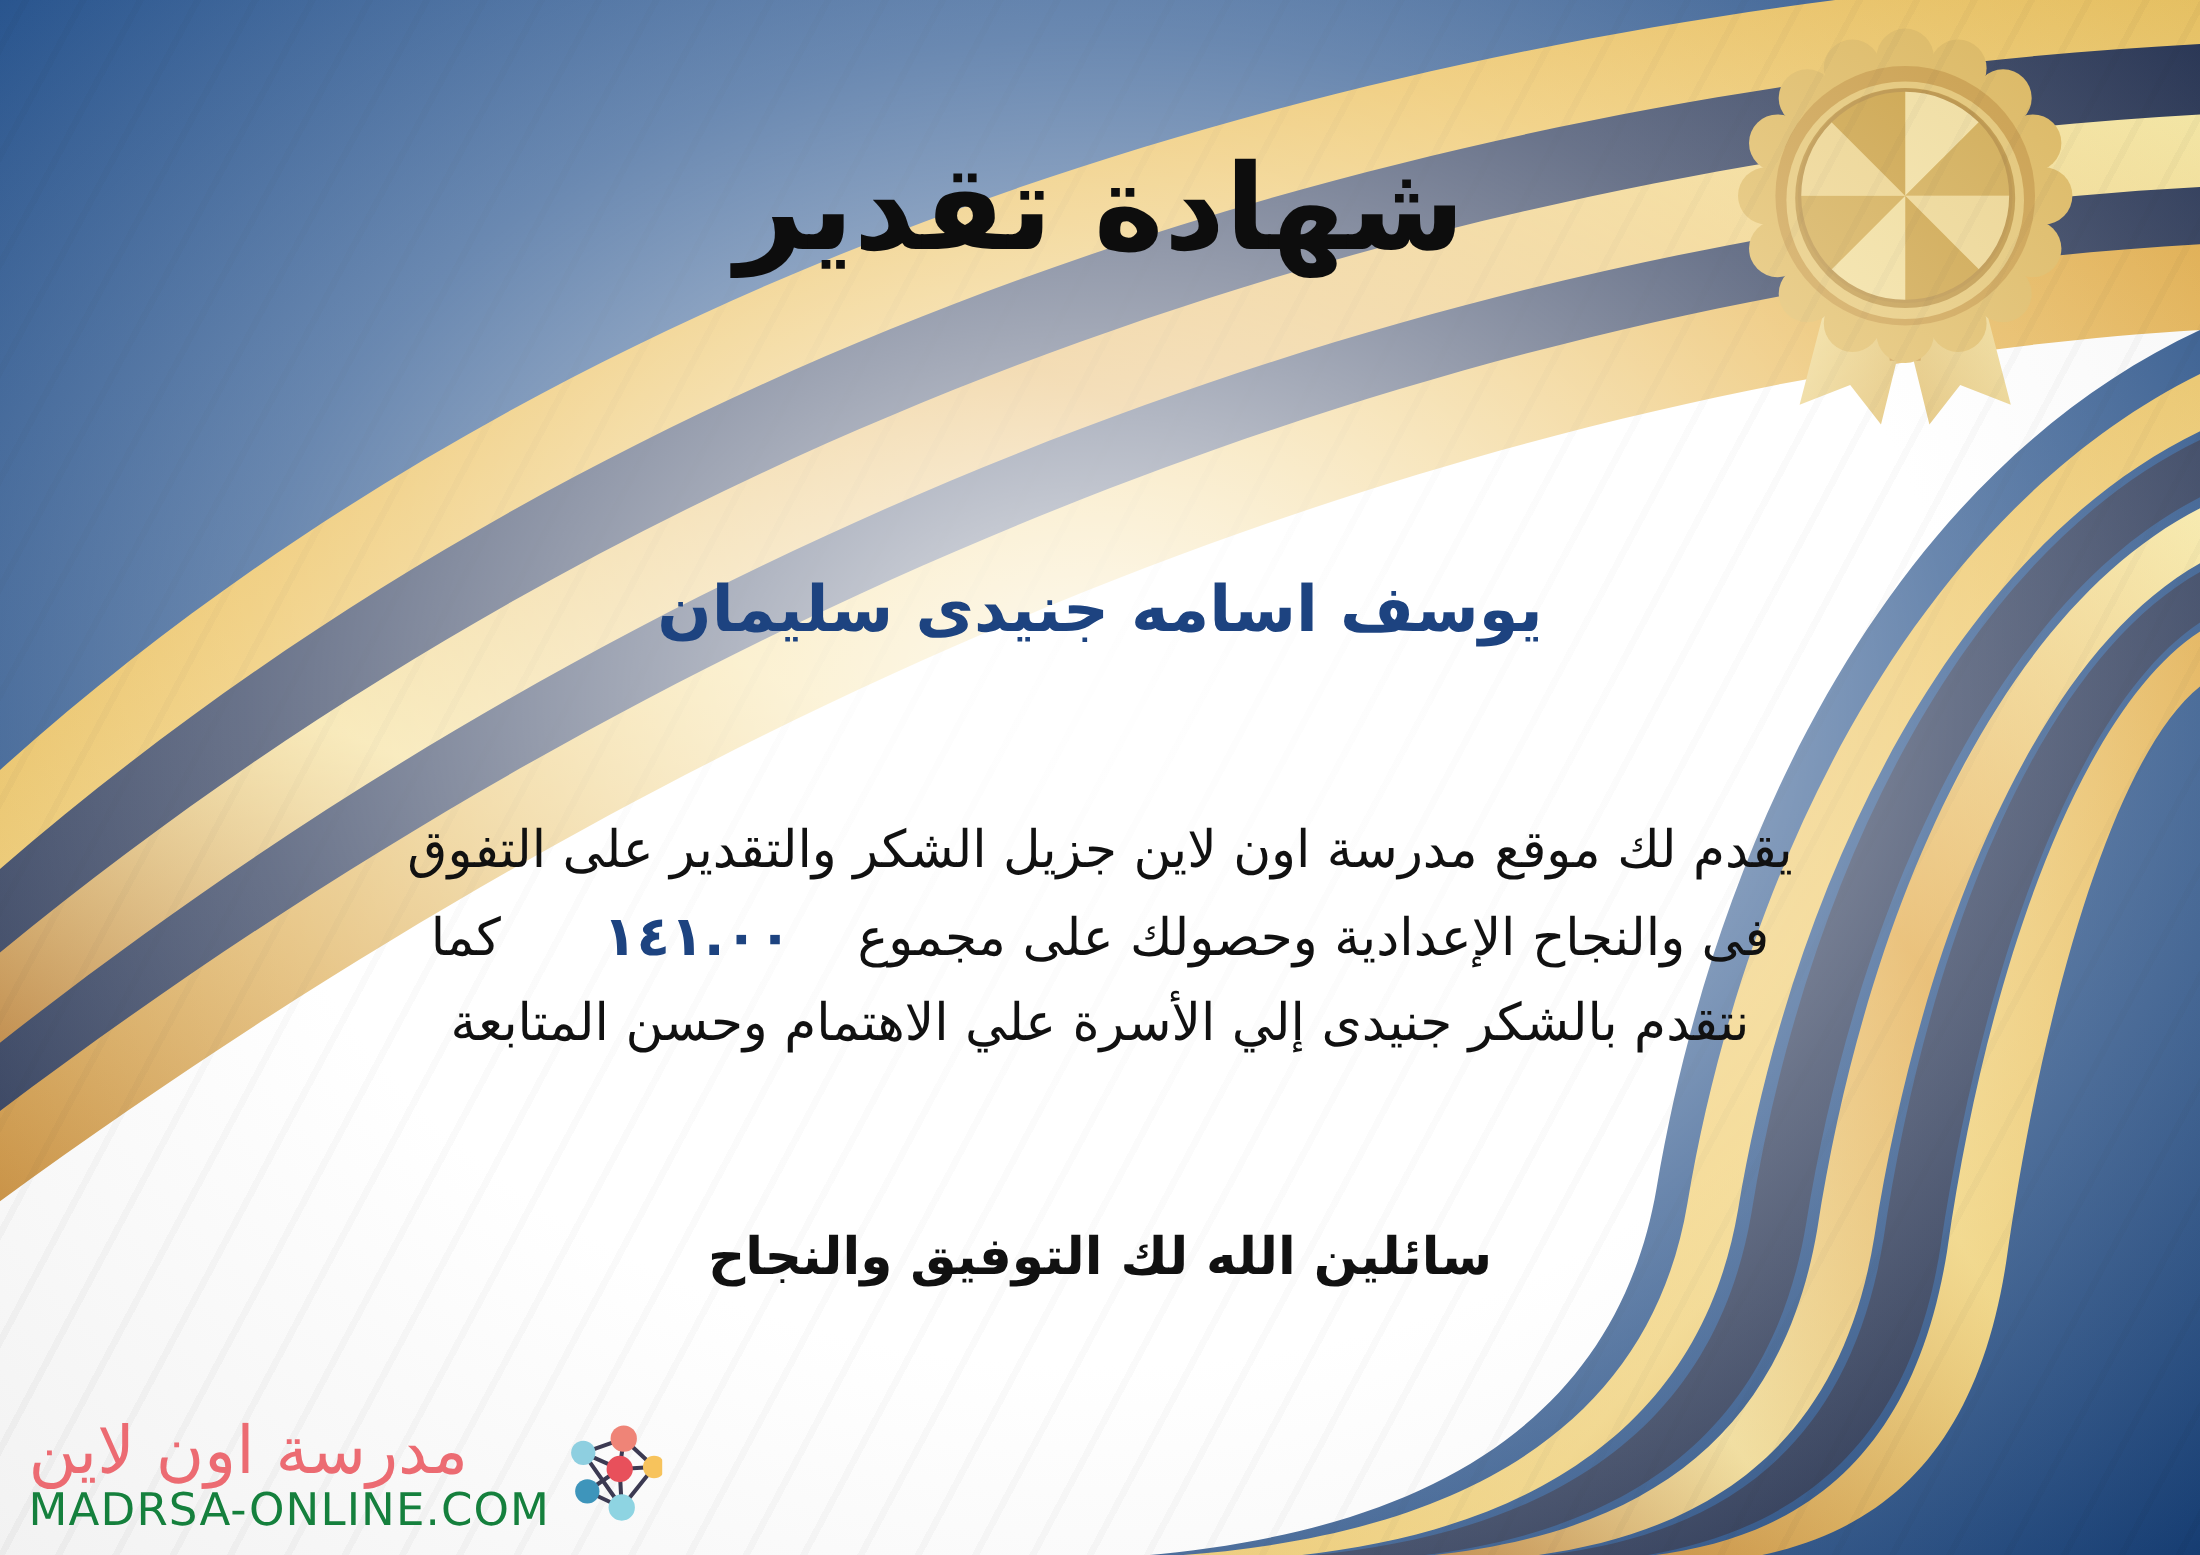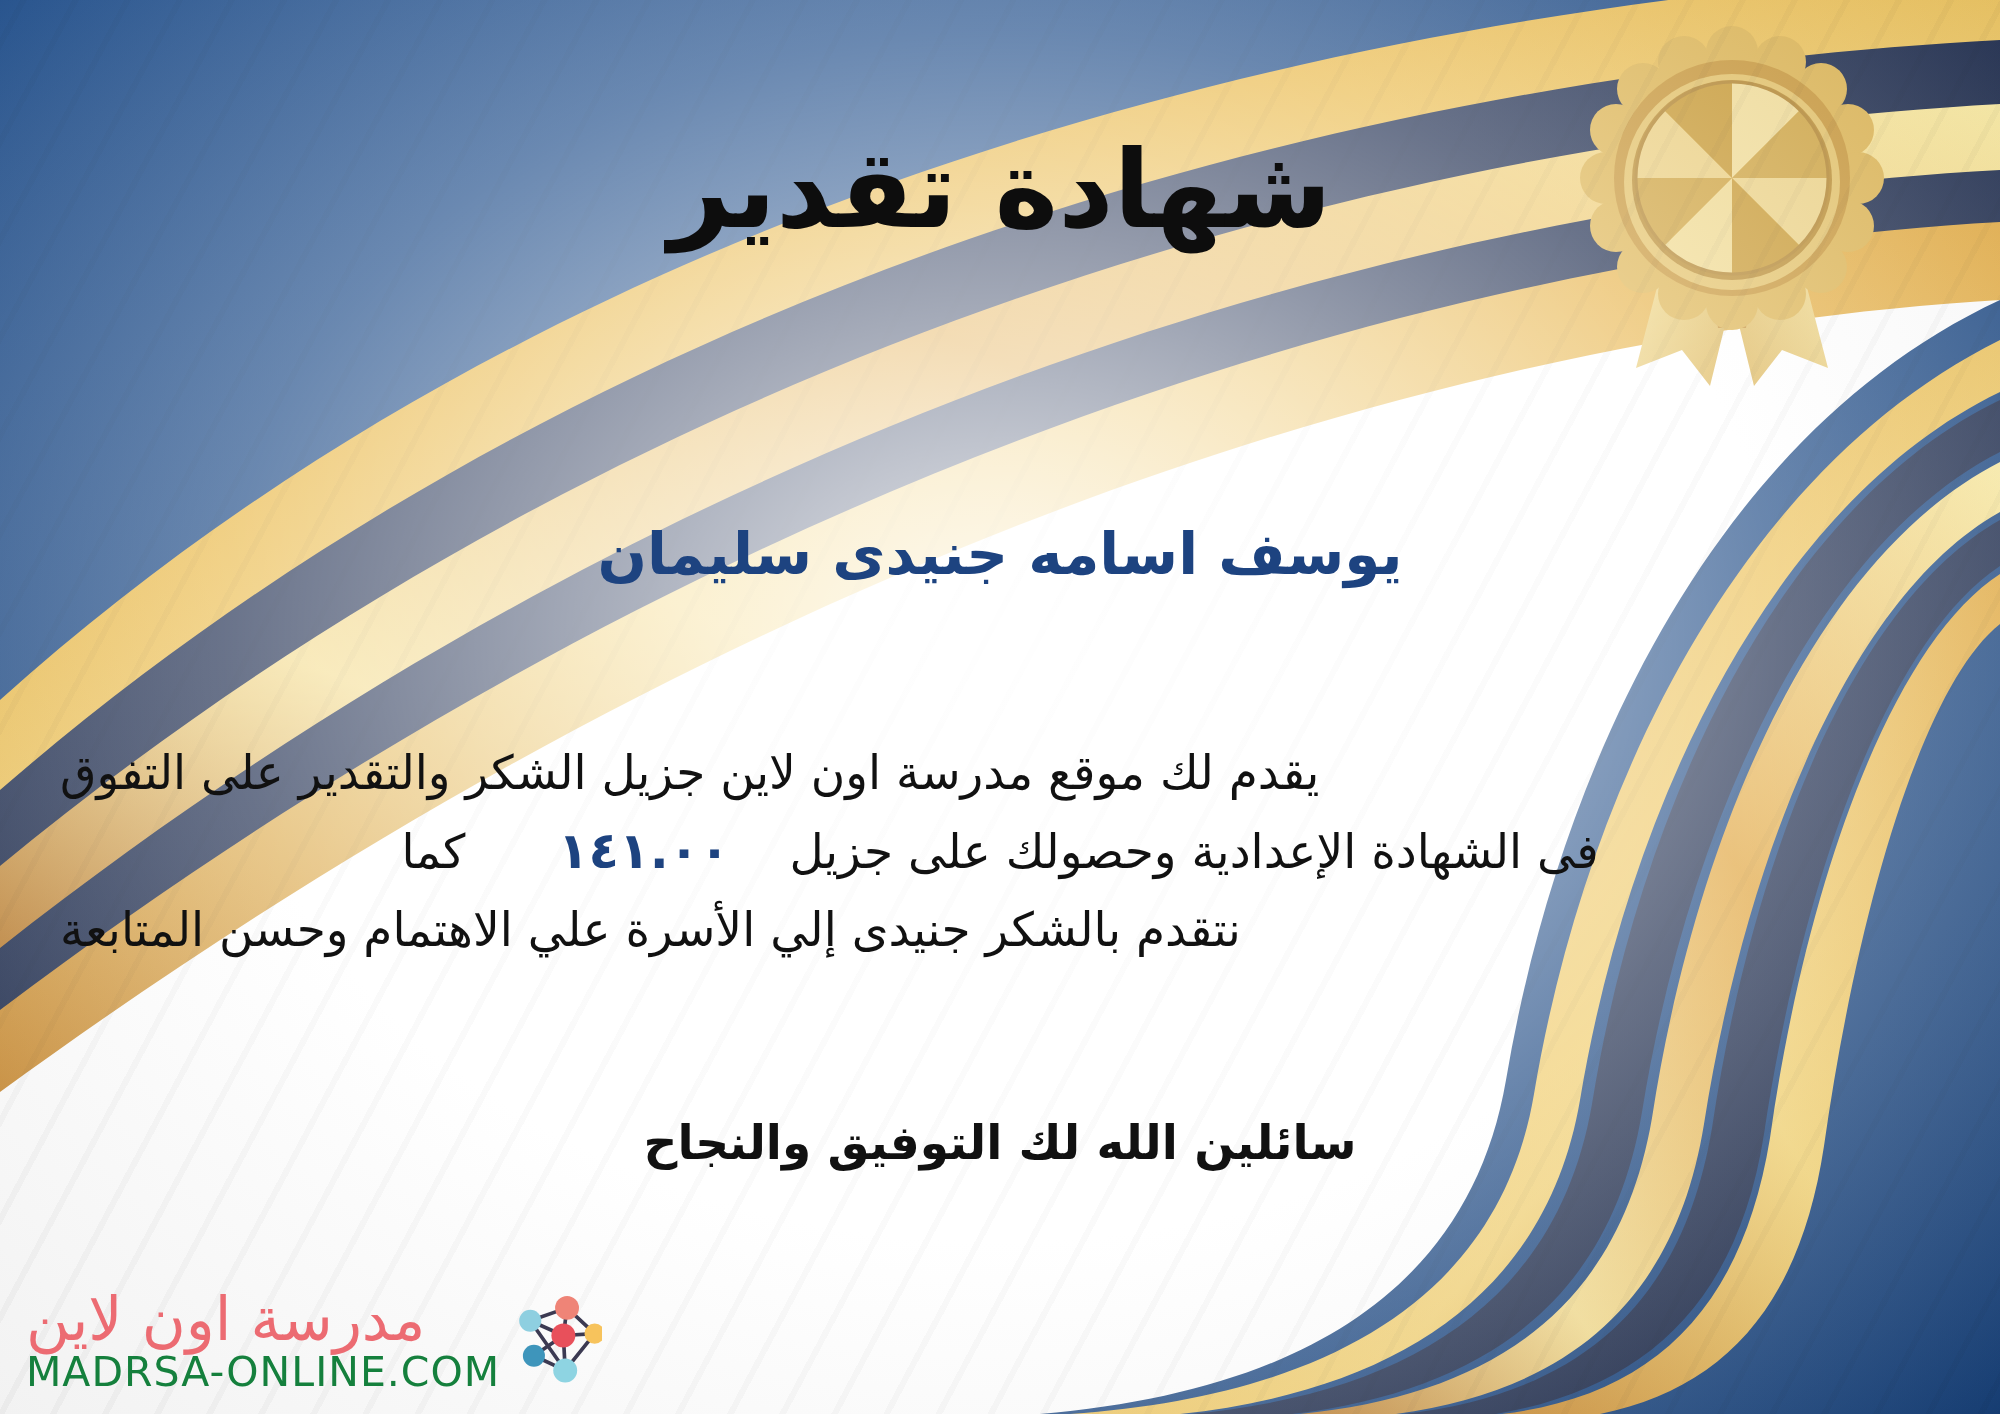--- a/index.html
+++ b/index.html
@@ -44,7 +44,7 @@
 
   .body-block{
     position:absolute;top:735px;left:60px;width:1880px;
-    direction:rtl;text-align:left;color:#111;
+    direction:rtl;text-align:center;color:#111;
   }
   .body-line{font-size:47px;line-height:1.62;font-weight:400;}
   .body-line.l2{display:flex;justify-content:center;align-items:baseline;gap:0;white-space:pre;}

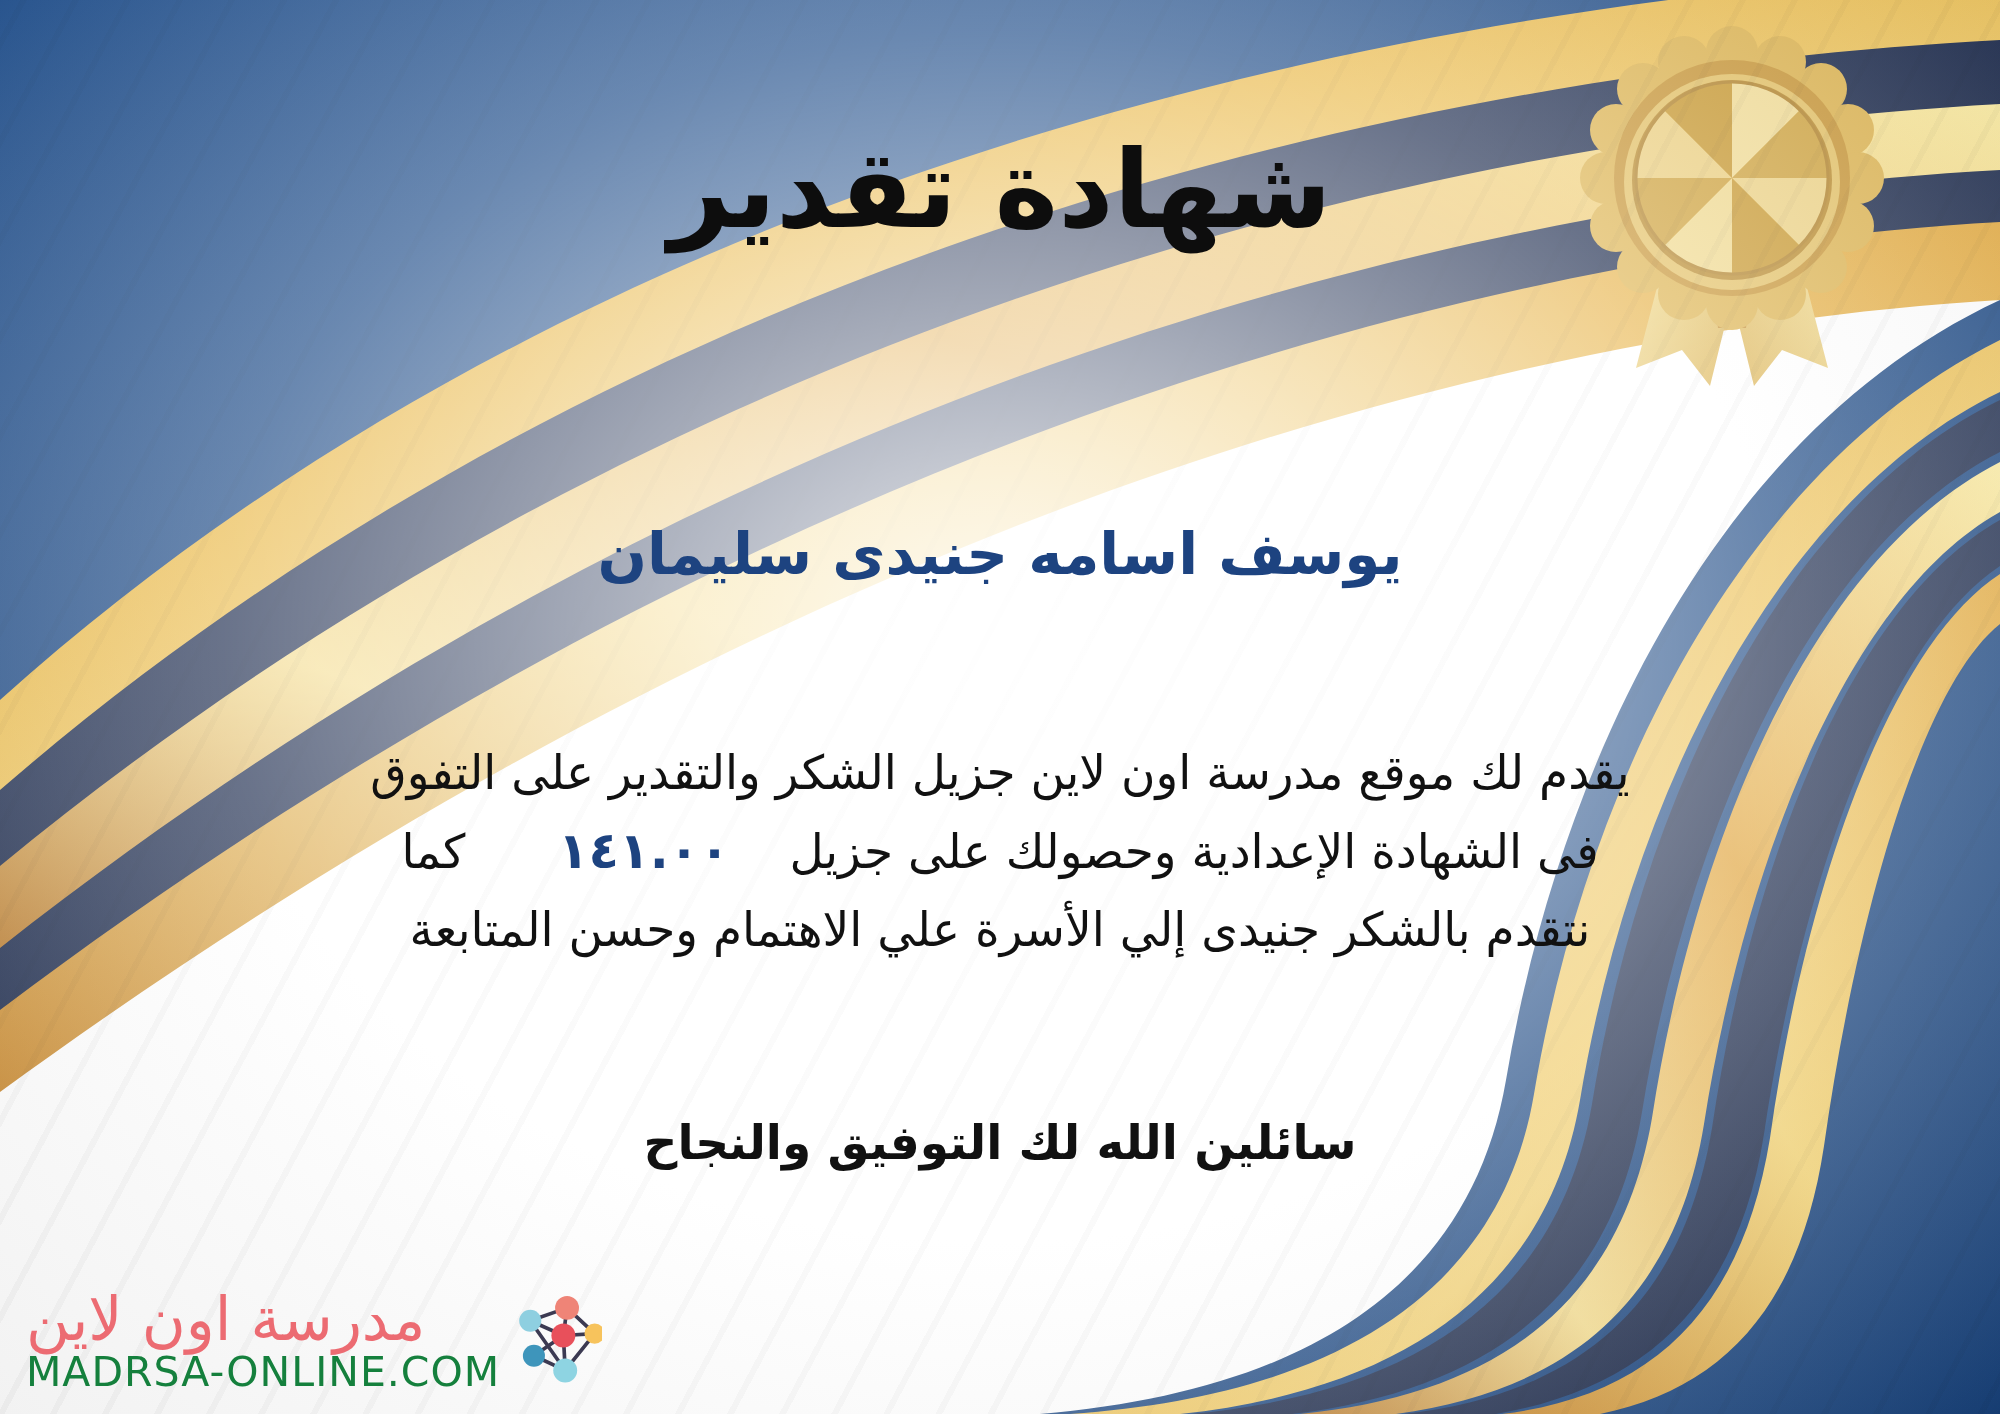--- a/index.html
+++ b/index.html
@@ -208,7 +208,7 @@
       <div class="body-line">يقدم لك موقع مدرسة اون لاين جزيل الشكر  والتقدير على التفوق</div>
 
       <div class="body-line l2">
-        <span>فى الشهادة الإعدادية وحصولك على جزيل    </span>
+        <span>فى والنجاح الإعدادية وحصولك على مجموع    </span>
         <span class="score">١٤١.٠٠</span>
         <span>   كما</span>
       </div>

